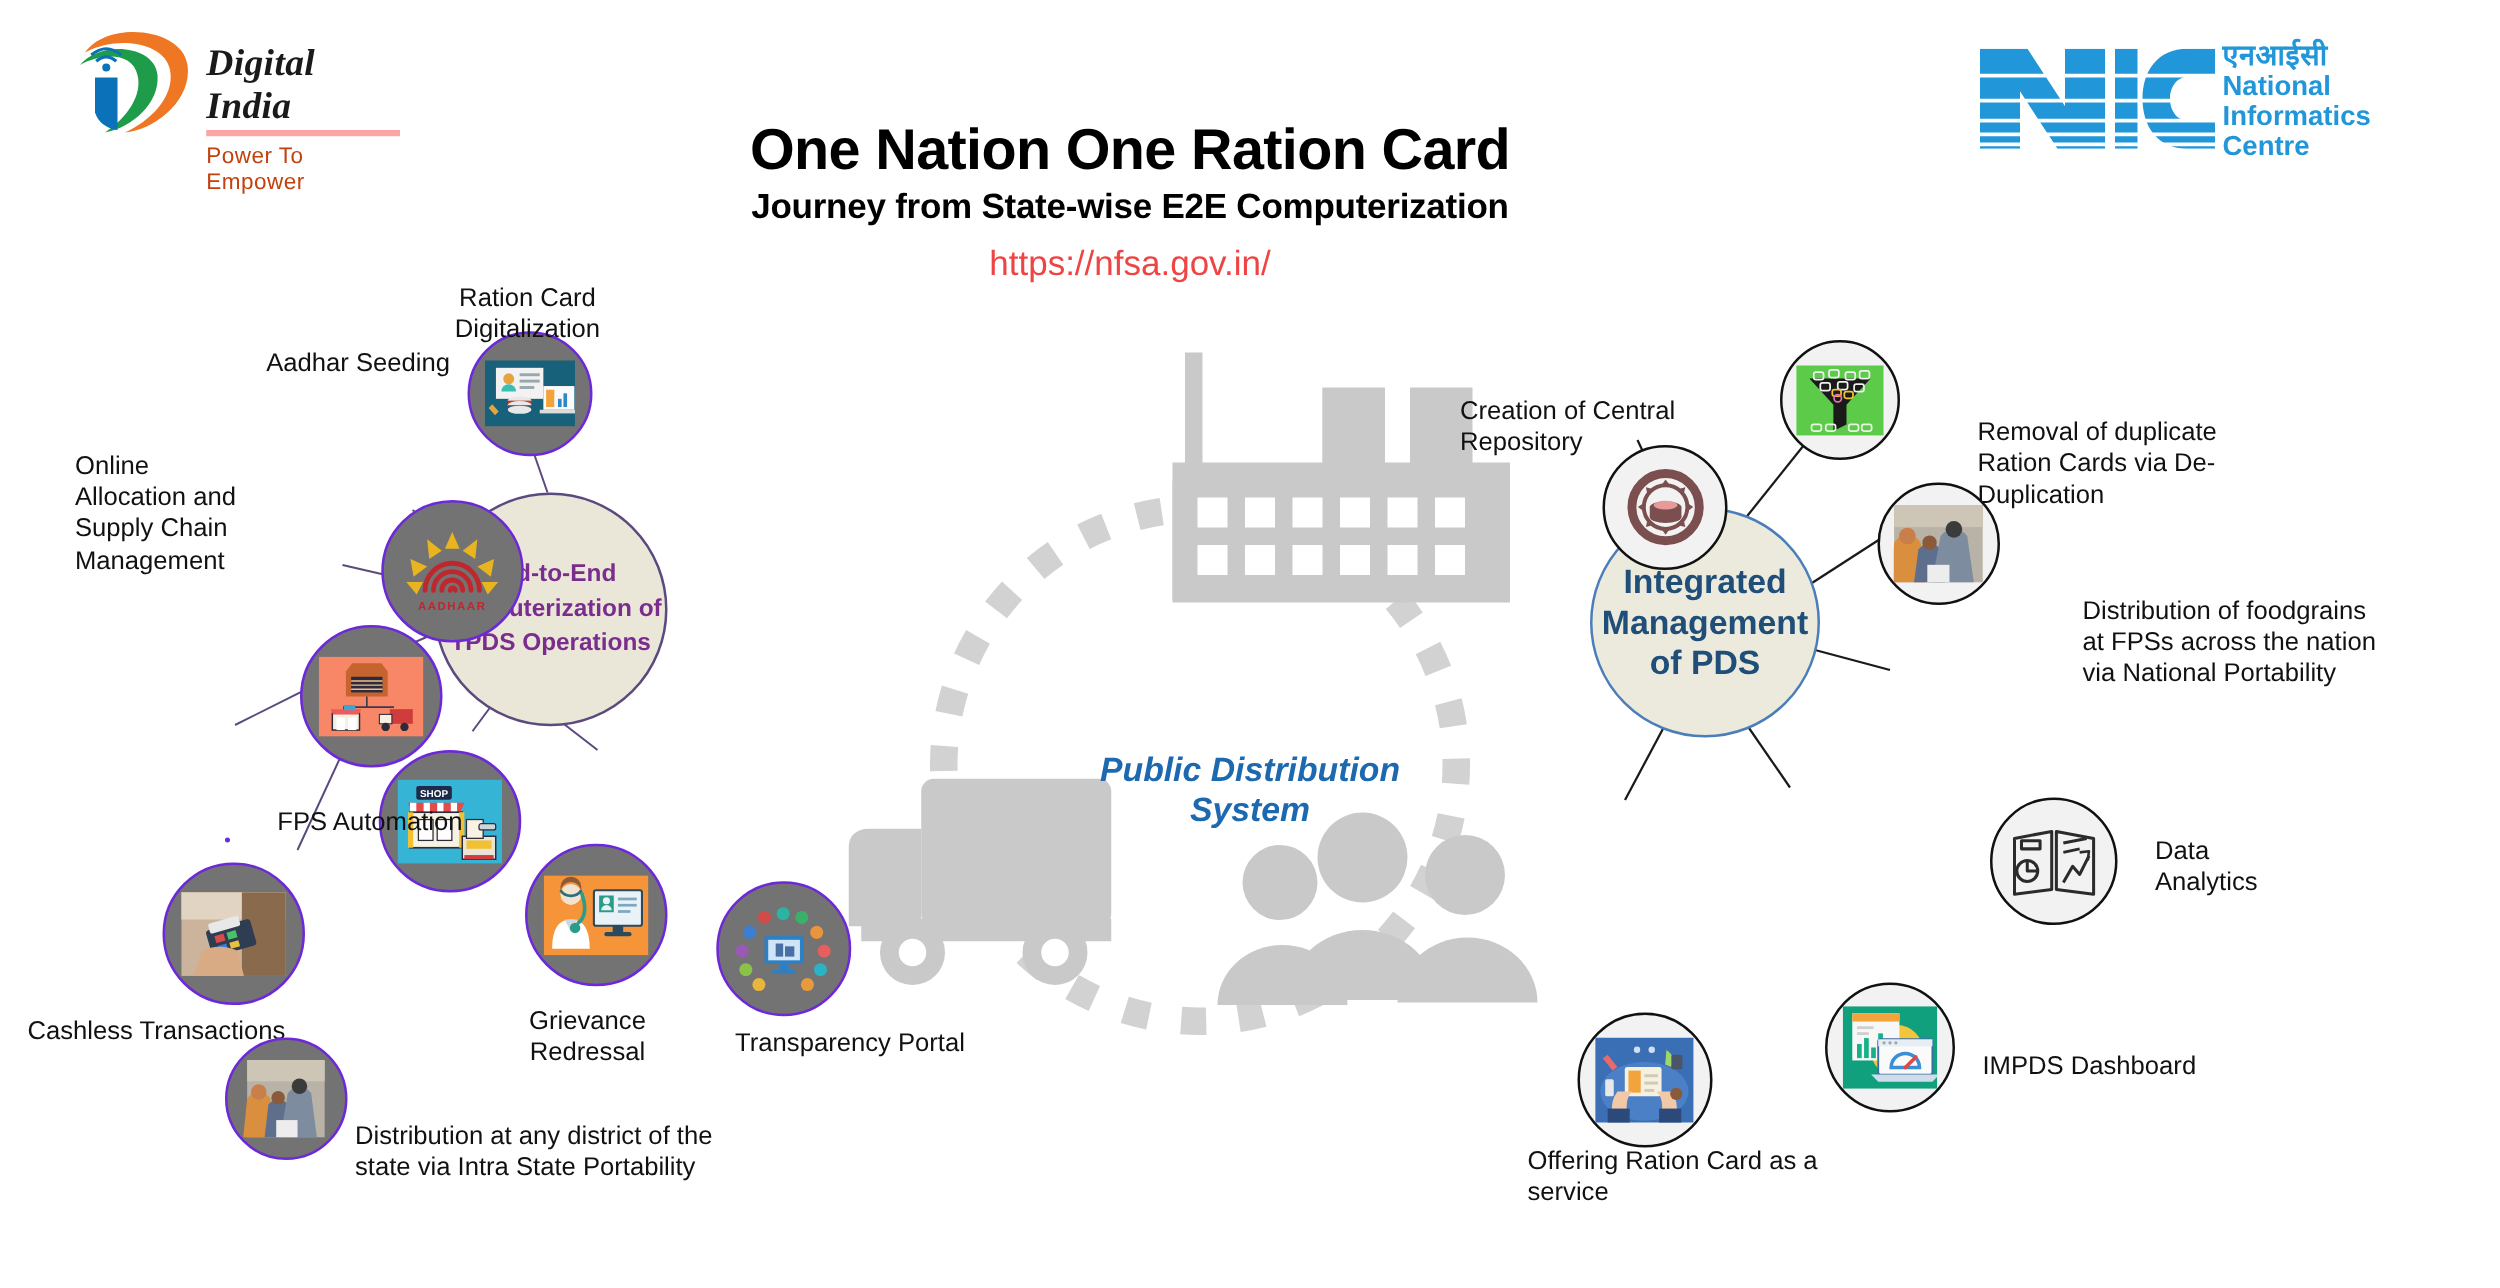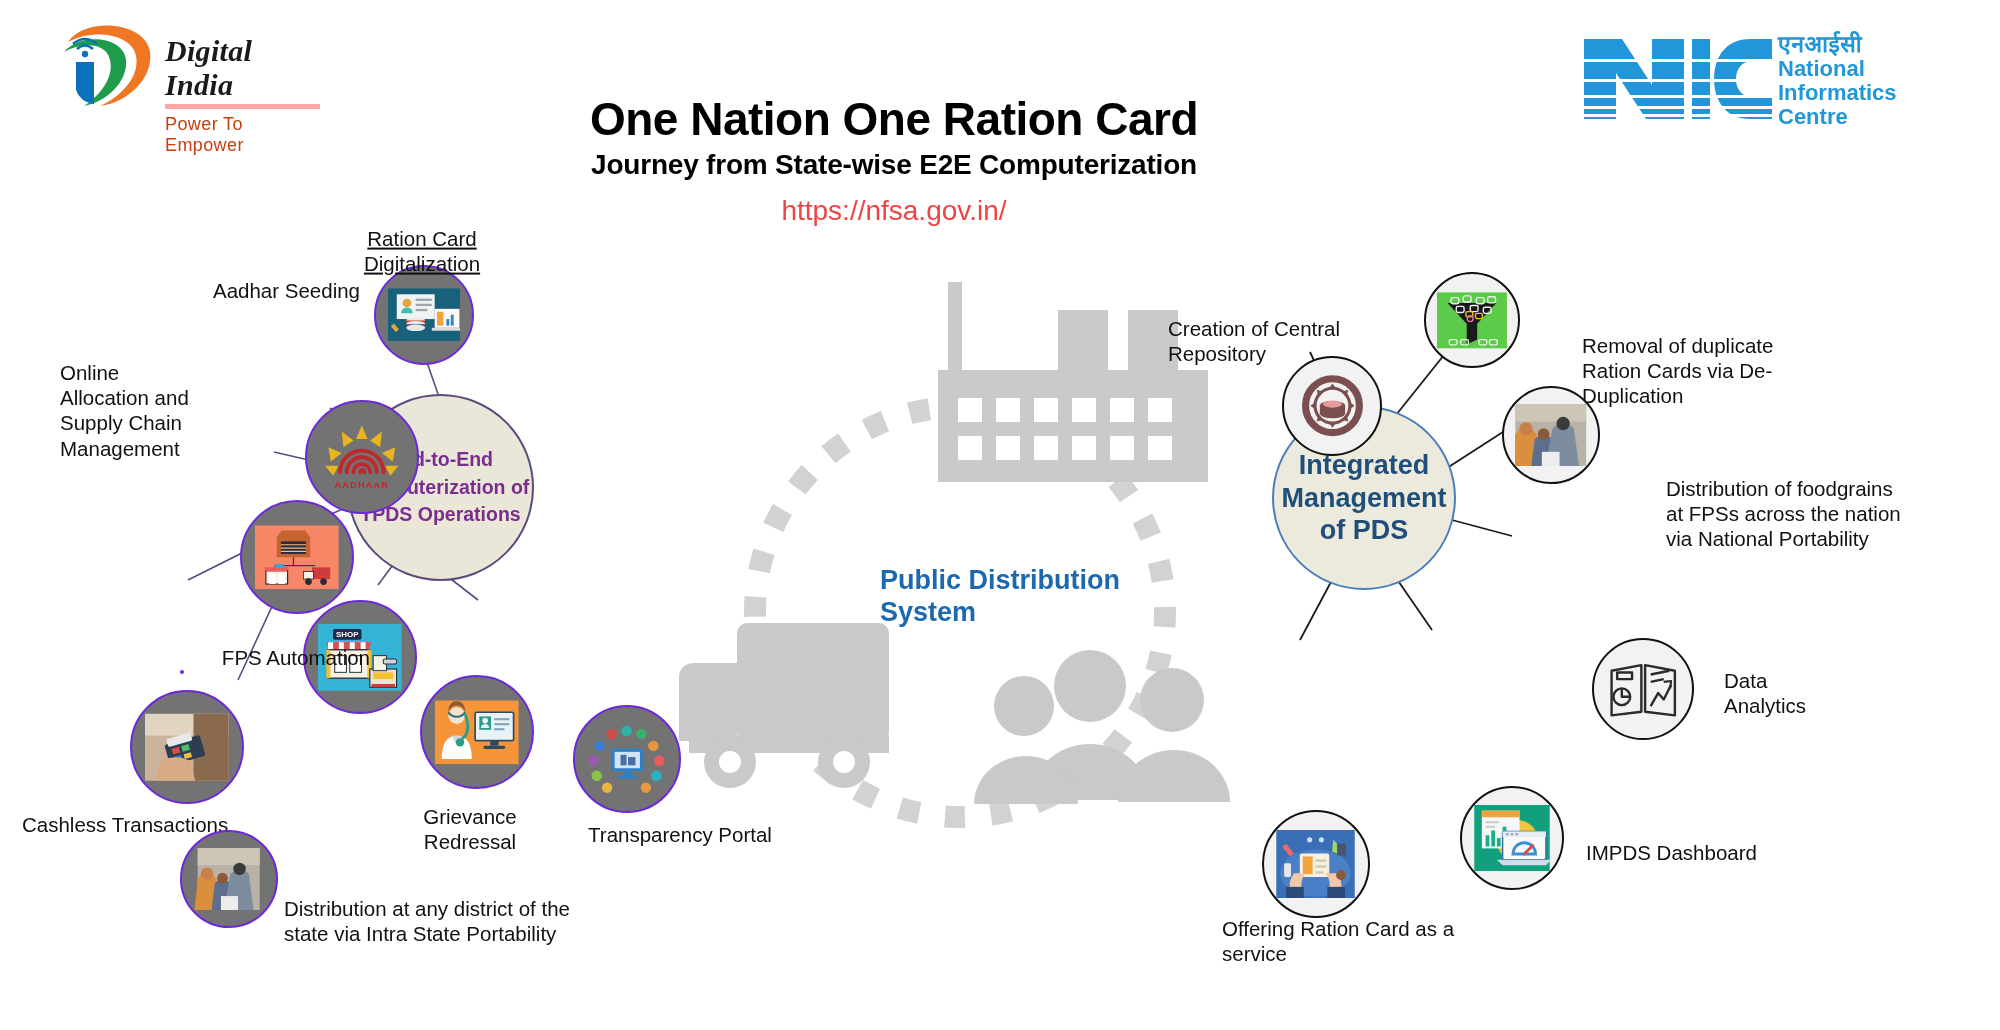--- a/index.html
+++ b/index.html
@@ -10,7 +10,7 @@
   .abs{position:absolute;}
 
   
-  #title-block{position:absolute;left:0;top:95px;width:1788px;text-align:center;}
+  #title-block{position:absolute;left:10px;top:95px;width:1788px;text-align:center;}
   #main-title{font-size:46px;font-weight:bold;letter-spacing:-0.5px;color:#000;
               font-family:"Liberation Sans", sans-serif;line-height:1.05;}
   #subtitle{font-size:28px;font-weight:bold;color:#000;margin-top:6px;letter-spacing:-0.2px;}

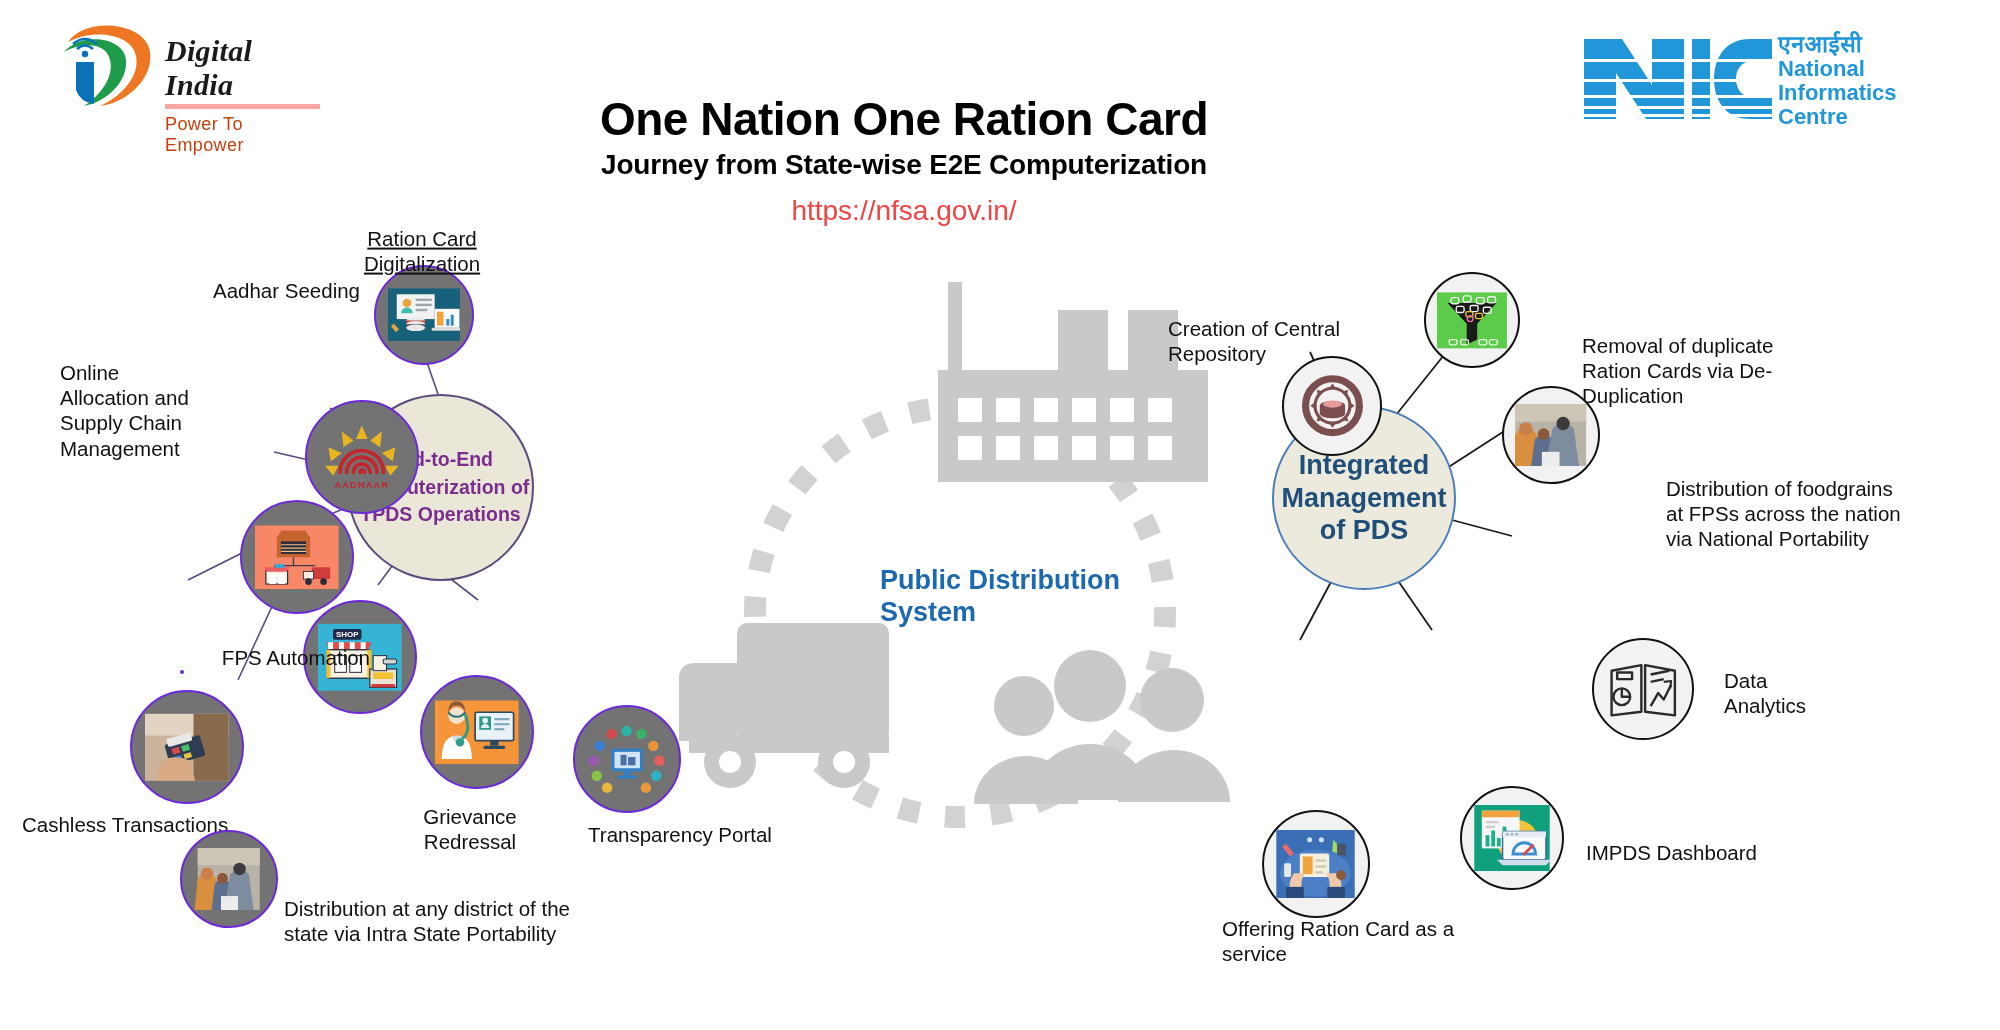--- a/index.html
+++ b/index.html
@@ -206,7 +206,7 @@
       <path d="M8 48 l7 8 -4 4 -7 -8z" fill="#e8a33d"></path>
     </svg>
   </div>
-  <div class="label c" style="left:365px;top:276px;transform:translate(-50%,-100%);width:230px;left:422px;text-decoration:underline;">Ration Card
+  <div class="label c" style="left:365px;top:276px;transform:translate(-50%,-100%);width:230px;left:422px;">Ration Card
 Digitalization</div>
 
   <div class="node purple" style="left:305px;top:400px;width:110px;height:110px;">

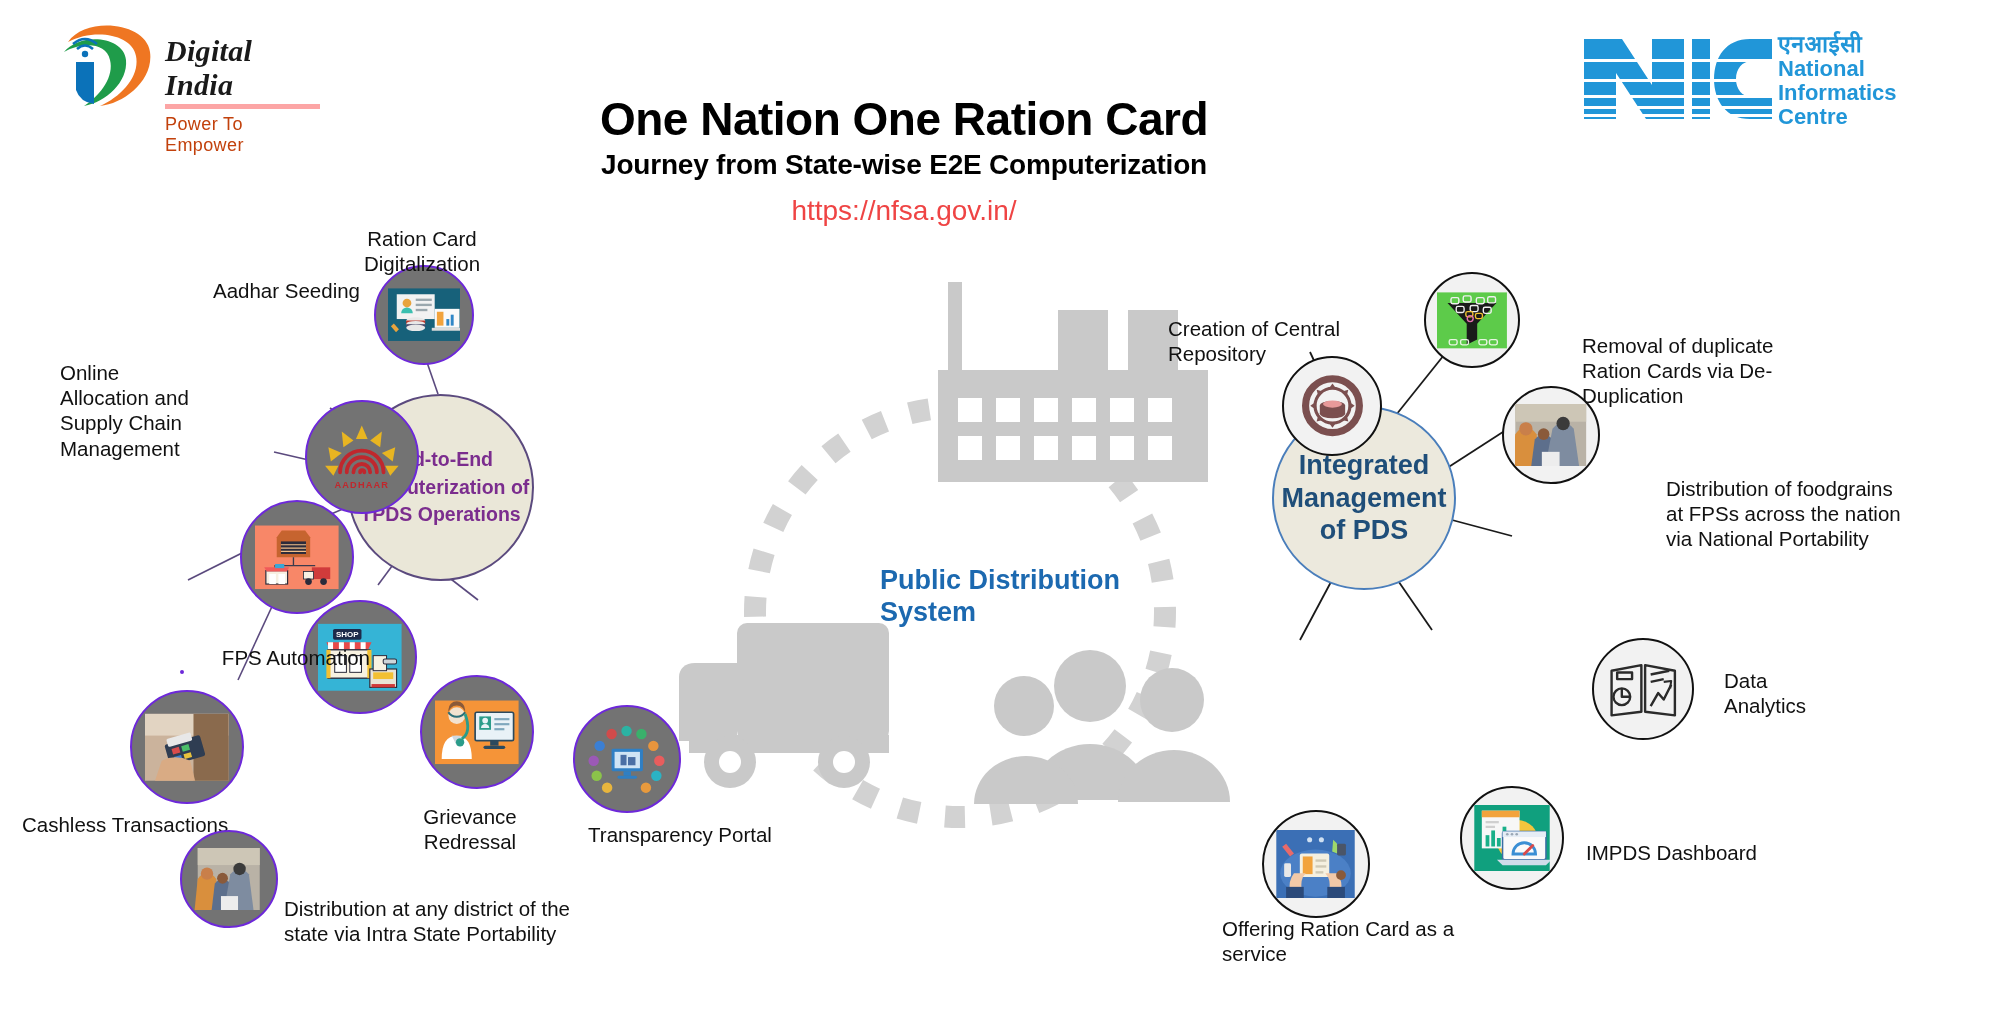--- a/index.html
+++ b/index.html
@@ -53,8 +53,8 @@
   .label.r{text-align:right;}
   .label.c{text-align:center;}
 
-  #pds-label{position:absolute;left:880px;top:564px;width:240px;
-             color:#1c69b0;font-size:27px;font-weight:bold;line-height:1.2;}
+  #pds-label{position:absolute;left:880px;top:600px;width:240px;text-align:center;
+             color:#1c69b0;font-size:27px;font-weight:bold;line-height:1.2;font-style:italic;}
 </style>
 </head>
 <body>

